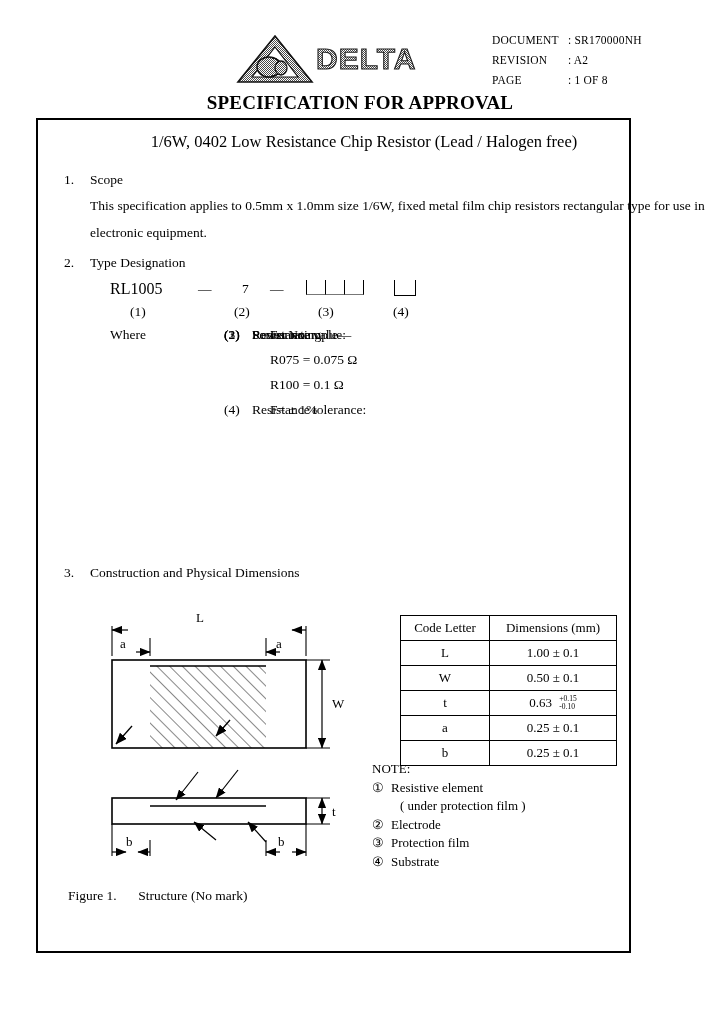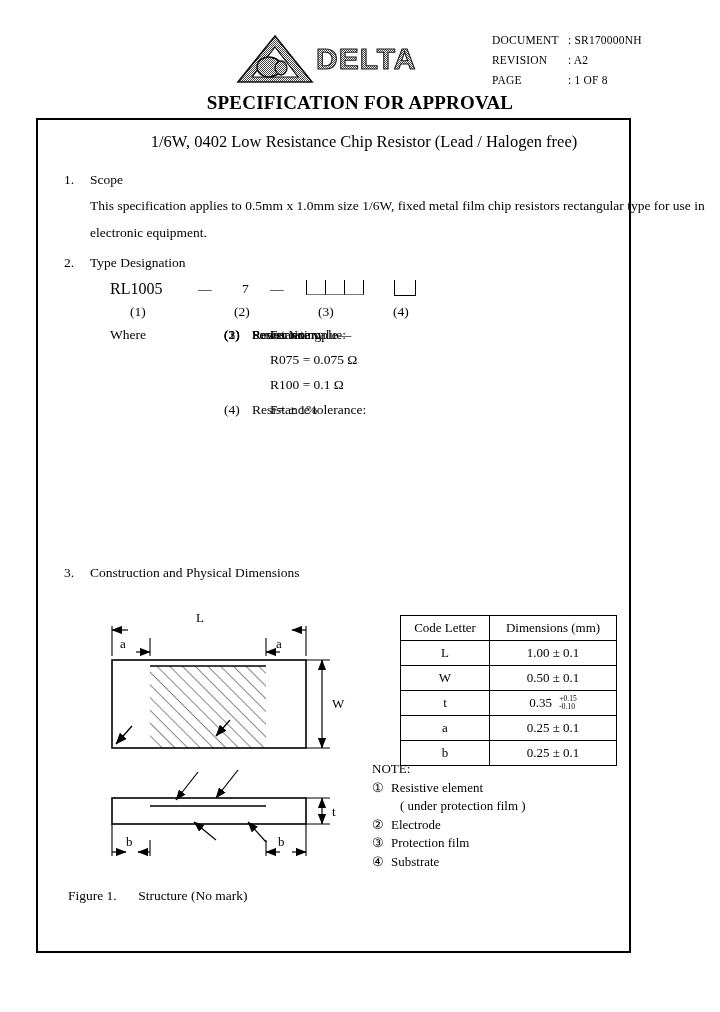--- a/index.html
+++ b/index.html
@@ -422,7 +422,7 @@
       <tr>
         <td>t</td>
         <td>
-          <span>0.35</span>
+          <span>0.63</span>
           <span class="tol-stack">
             <span>+0.15</span>
             <span>-0.10</span>

